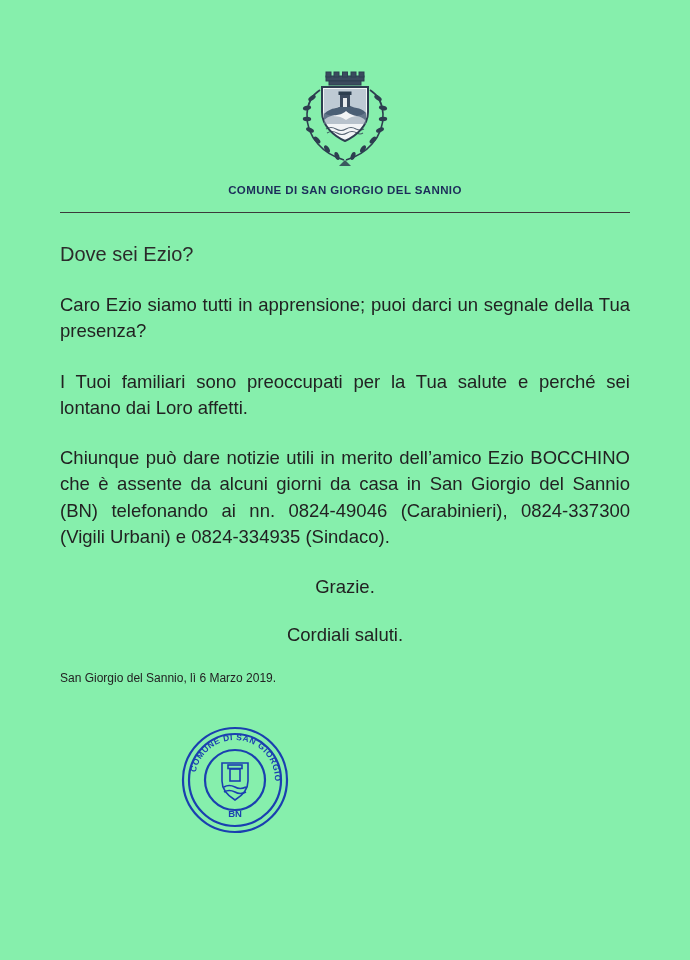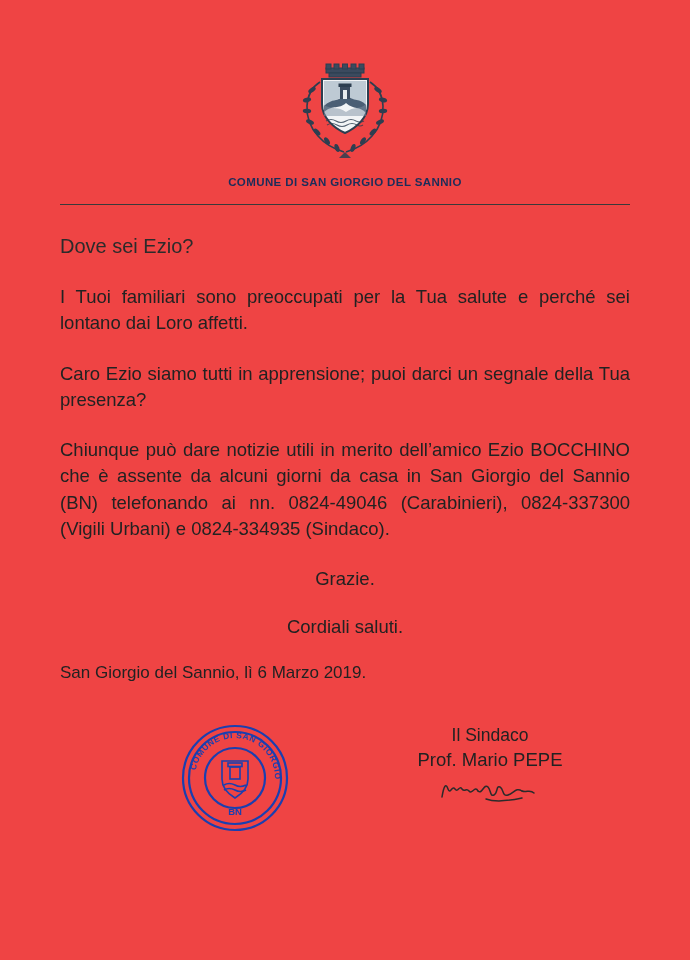--- a/index.html
+++ b/index.html
@@ -19,9 +19,9 @@
     width: 690px;
     height: 960px;
     box-sizing: border-box;
-    padding: 8px;
-    position: relative;
-    background: #ef4444;
+    padding: 16px;
+    position: relative;
+    background: #86efac;
   }
 
   

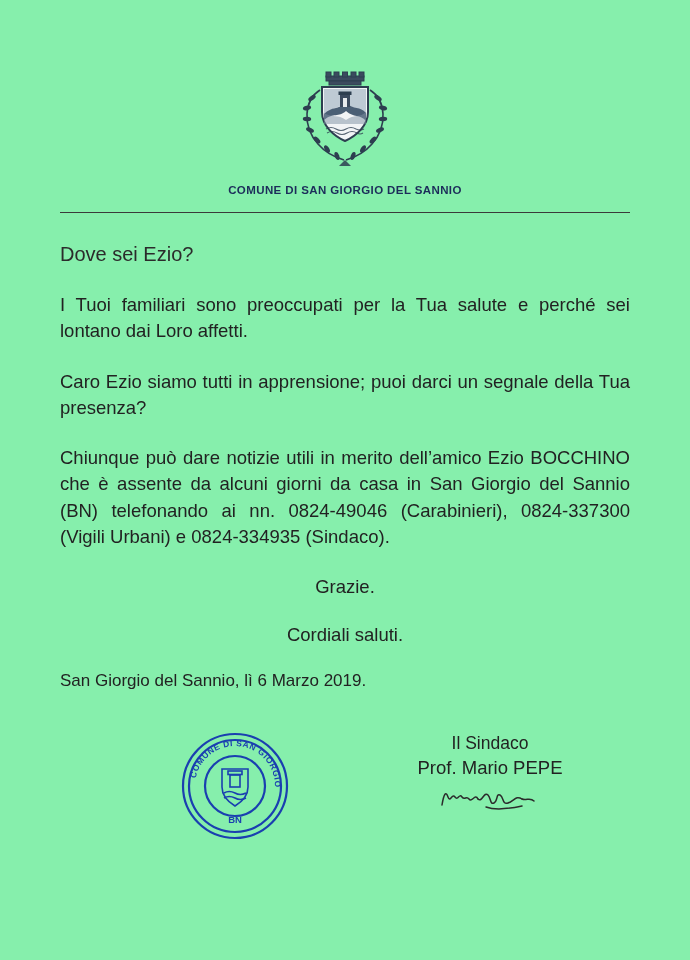--- a/index.html
+++ b/index.html
@@ -194,8 +194,8 @@
 
     <h1 class="doc-title">Dove sei Ezio?</h1>
 
+    <p class="para">Caro Ezio siamo tutti in apprensione; puoi darci un segnale della Tua presenza?</p>
     <p class="para">I Tuoi familiari sono preoccupati per la Tua salute e perché sei lontano dai Loro affetti.</p>
-    <p class="para">Caro Ezio siamo tutti in apprensione; puoi darci un segnale della Tua presenza?</p>
     <p class="para">Chiunque può dare notizie utili in merito dell’amico Ezio BOCCHINO che è assente da alcuni giorni da casa in San Giorgio del Sannio (BN) telefonando ai nn. 0824-49046 (Carabinieri), 0824-337300 (Vigili Urbani) e 0824-334935 (Sindaco).</p>
     <p class="para tight last-line">Grazie.</p>
     <p class="para tight last-line">Cordiali saluti.</p>

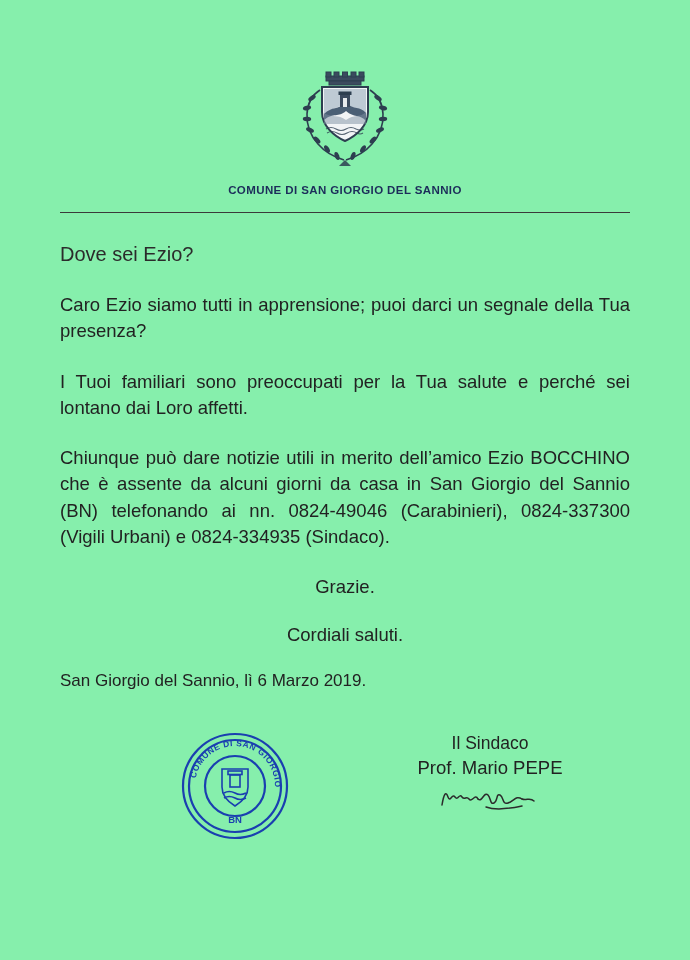--- a/index.html
+++ b/index.html
@@ -84,7 +84,7 @@
     margin-bottom: 22px;
   }
   .place-date {
-    font-size: 17px;
+    font-size: 12px;
     margin: 0 0 8px 0;
     color: #222;
   }

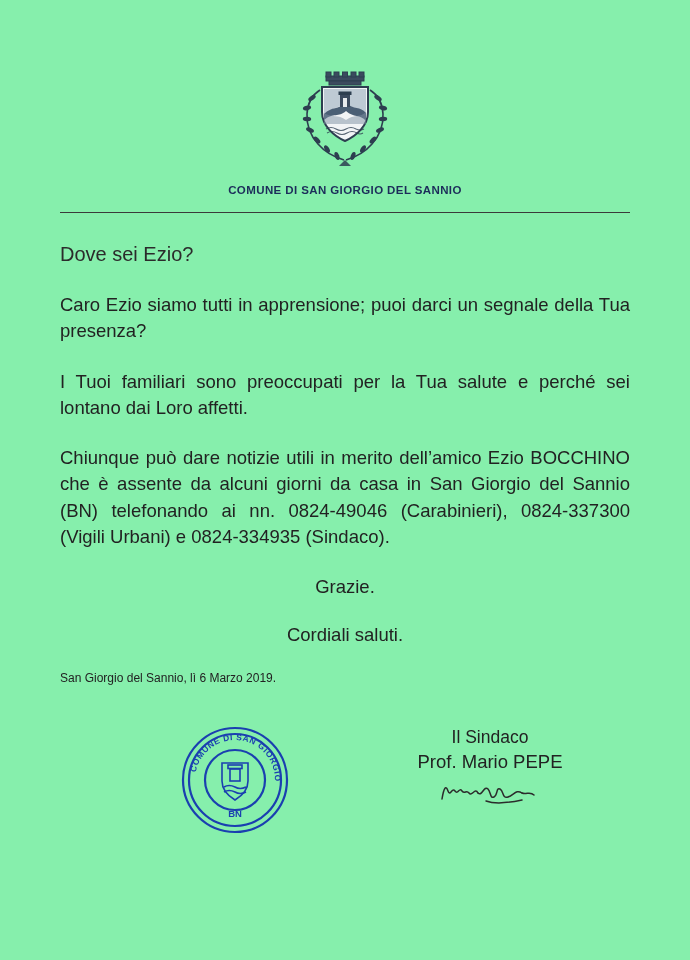--- a/index.html
+++ b/index.html
@@ -232,22 +232,6 @@
       </svg>
     </div>
 
-    <div class="sign-text">
-      <div class="sign-role">Il Sindaco</div>
-      <div class="sign-name">Prof. Mario PEPE</div>
-      <div class="signature">
-        <svg width="120" height="32" viewBox="0 0 120 32" aria-hidden="true">
-          <g fill="none" stroke="#2b2b2b" stroke-width="1.5" stroke-linecap="round">
-            <path d="M12 24 C14 12 16 10 18 16 C20 22 22 12 25 16 C28 20 29 12 32 16
-                     C35 20 36 14 39 18 C42 22 45 12 48 18"></path>
-            <path d="M48 18 C52 22 54 10 58 14 C61 17 60 24 64 22 C68 20 66 12 70 14
-                     C74 16 72 24 78 22 C84 20 86 14 92 18"></path>
-            <path d="M92 18 C96 20 100 16 104 20"></path>
-            <path d="M56 26 C64 29 78 28 92 25"></path>
-          </g>
-        </svg>
-      </div>
-    </div>
   </div>
 
 </div>

